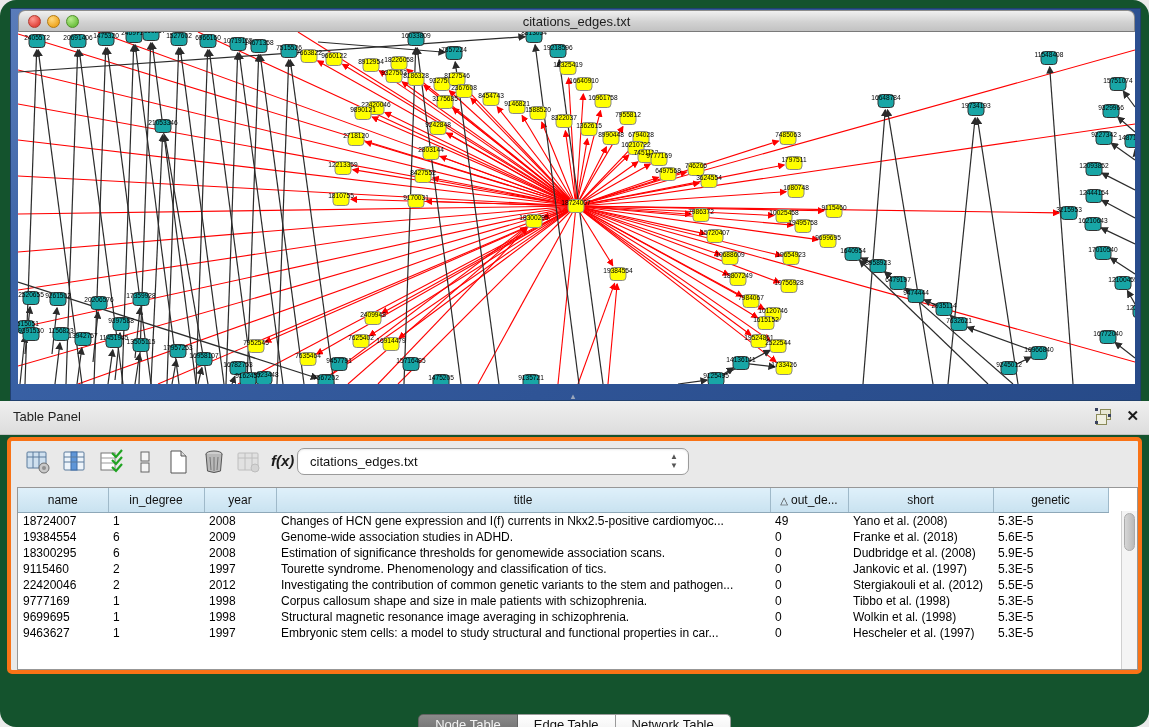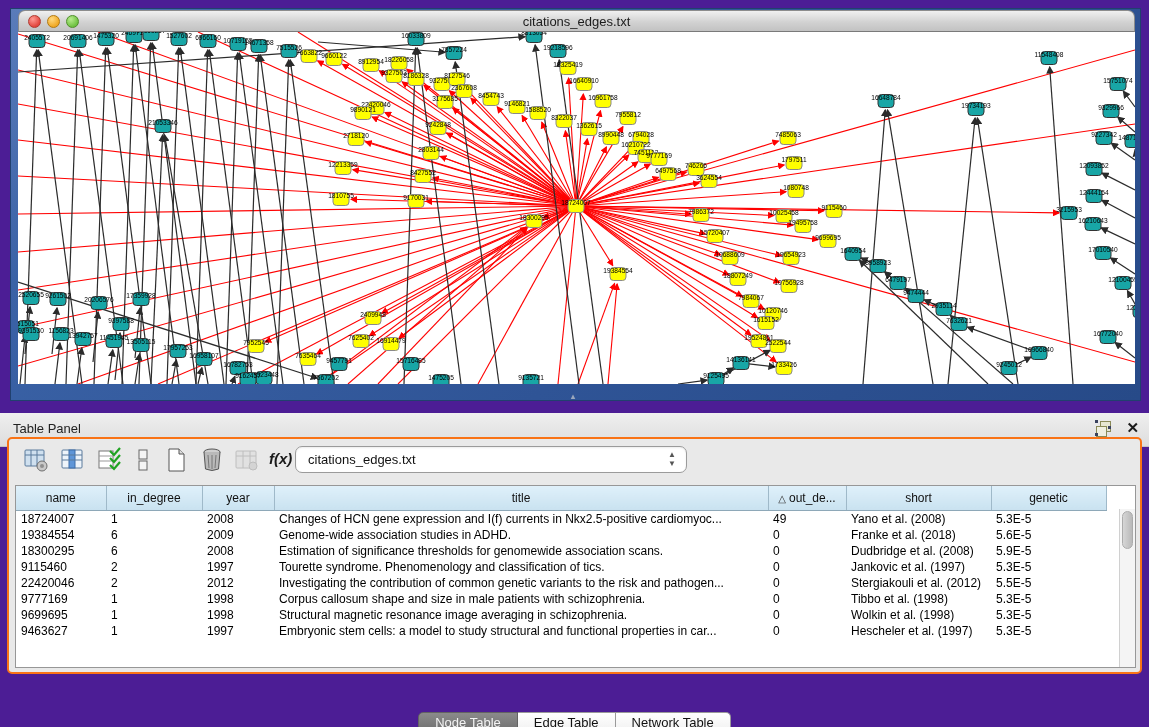--- a/index.html
+++ b/index.html
@@ -3,7 +3,7 @@
 <meta charset="utf-8">
 <style>
   html,body{margin:0;padding:0;background:#eaeaea;font-family:"Liberation Sans",sans-serif;}
-  #screen{position:relative;width:1149px;height:727px;background:#4c1d95;overflow:hidden;}
+  #screen{position:relative;width:1149px;height:727px;background:#14532d;overflow:hidden;border-radius:16px;}
 
   
   #desktop{position:absolute;left:10px;top:8px;width:1131px;height:393px;

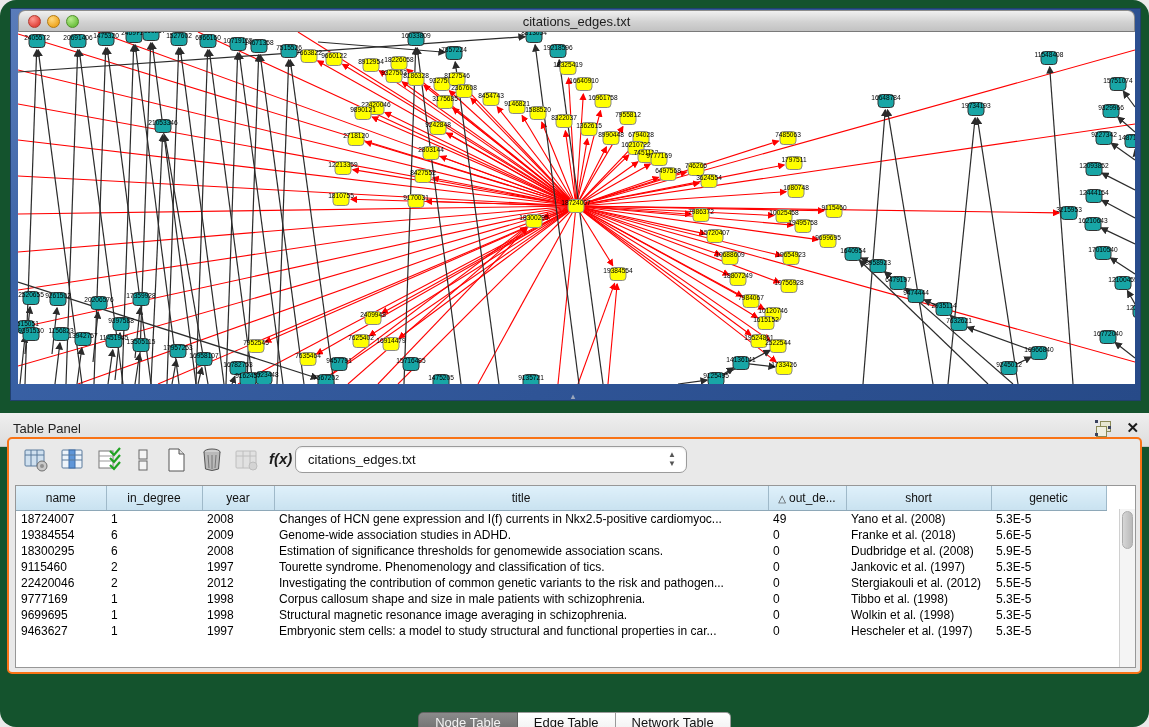--- a/index.html
+++ b/index.html
@@ -27,7 +27,7 @@
   
   #table-panel{position:absolute;left:0;top:401px;width:1149px;height:299px;}
   #tp-header{position:absolute;left:0;top:0;width:100%;height:34px;
-    background:linear-gradient(#efefef,#dddddd);border-bottom:1px solid #c3c3c3;box-sizing:border-box;margin-top:12px;}
+    background:linear-gradient(#efefef,#dddddd);border-bottom:1px solid #c3c3c3;box-sizing:border-box;}
   #tp-title{position:absolute;left:13px;top:8px;font-size:13px;color:#222;}
   #tp-float{position:absolute;right:38px;top:7px;width:16px;height:16px;}
   #tp-float .sq1{position:absolute;left:5px;top:1px;width:9px;height:9px;border:1px solid #8a8a58;background:#e7e7d2;}

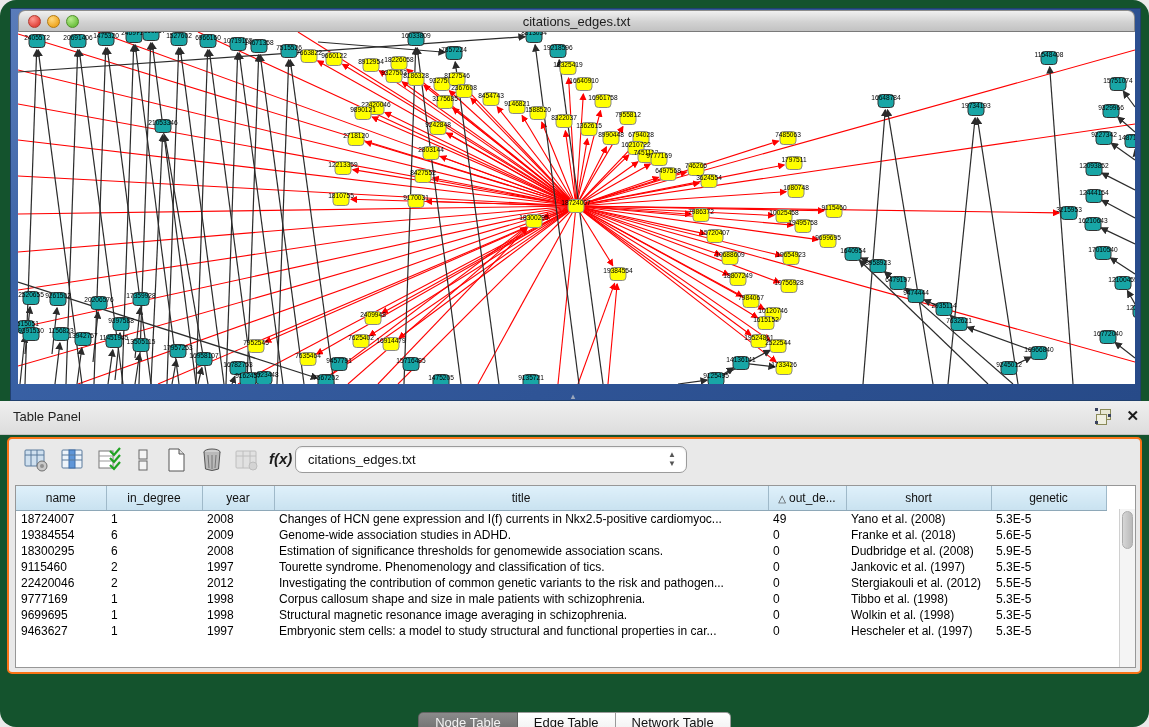--- a/index.html
+++ b/index.html
@@ -36,7 +36,7 @@
   #tp-close{position:absolute;right:10px;top:6px;font-size:15px;font-weight:bold;color:#1a1a1a;line-height:18px;}
 
   #tp-body{position:absolute;left:7px;top:36px;width:1135px;height:237px;background:#e9e9e9;
-    border:2px solid #f97316;border-radius:5px;box-sizing:border-box;}
+    border:4px solid #f97316;border-radius:5px;box-sizing:border-box;}
 
   
   #tp-toolbar{position:absolute;left:8px;top:6px;height:32px;width:100%;}

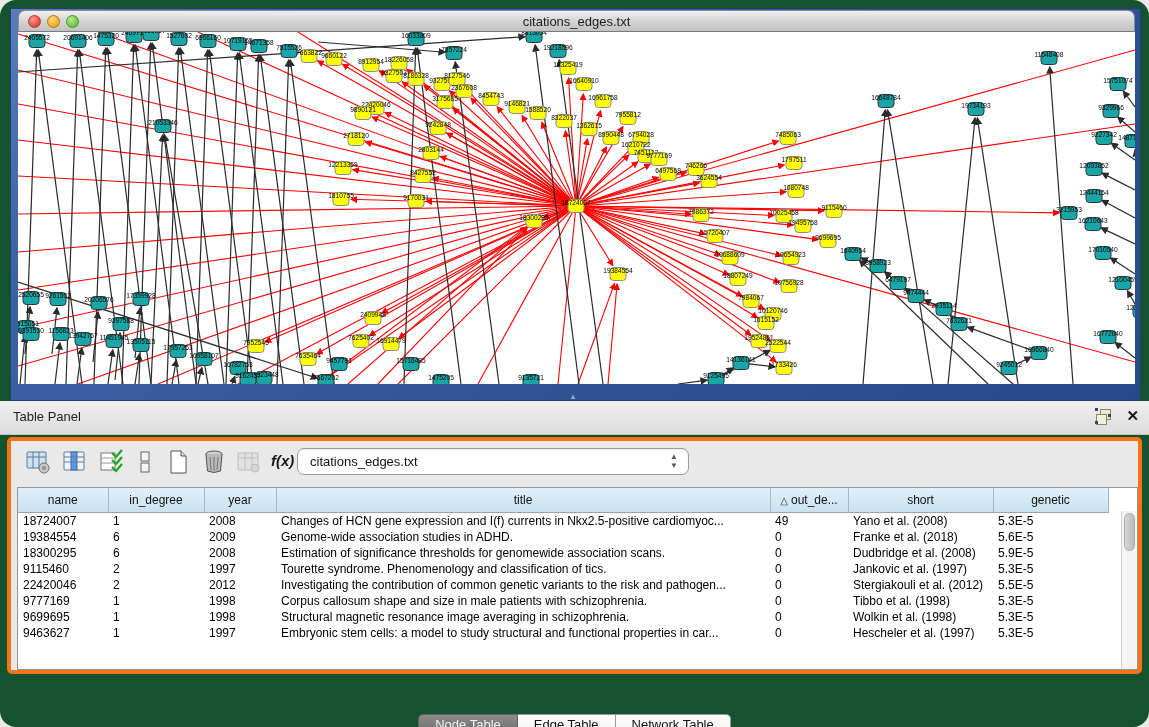--- a/index.html
+++ b/index.html
@@ -659,7 +659,7 @@
                 <td>22420046</td>
                 <td>2</td>
                 <td>2012</td>
-                <td>Investigating the contribution of common genetic variants to the risk and pathogen...</td>
+                <td>Investigating the contribution of common genetic variants to the stem and pathogen...</td>
                 <td>0</td>
                 <td>Stergiakouli et al. (2012)</td>
                 <td>5.5E-5</td>

